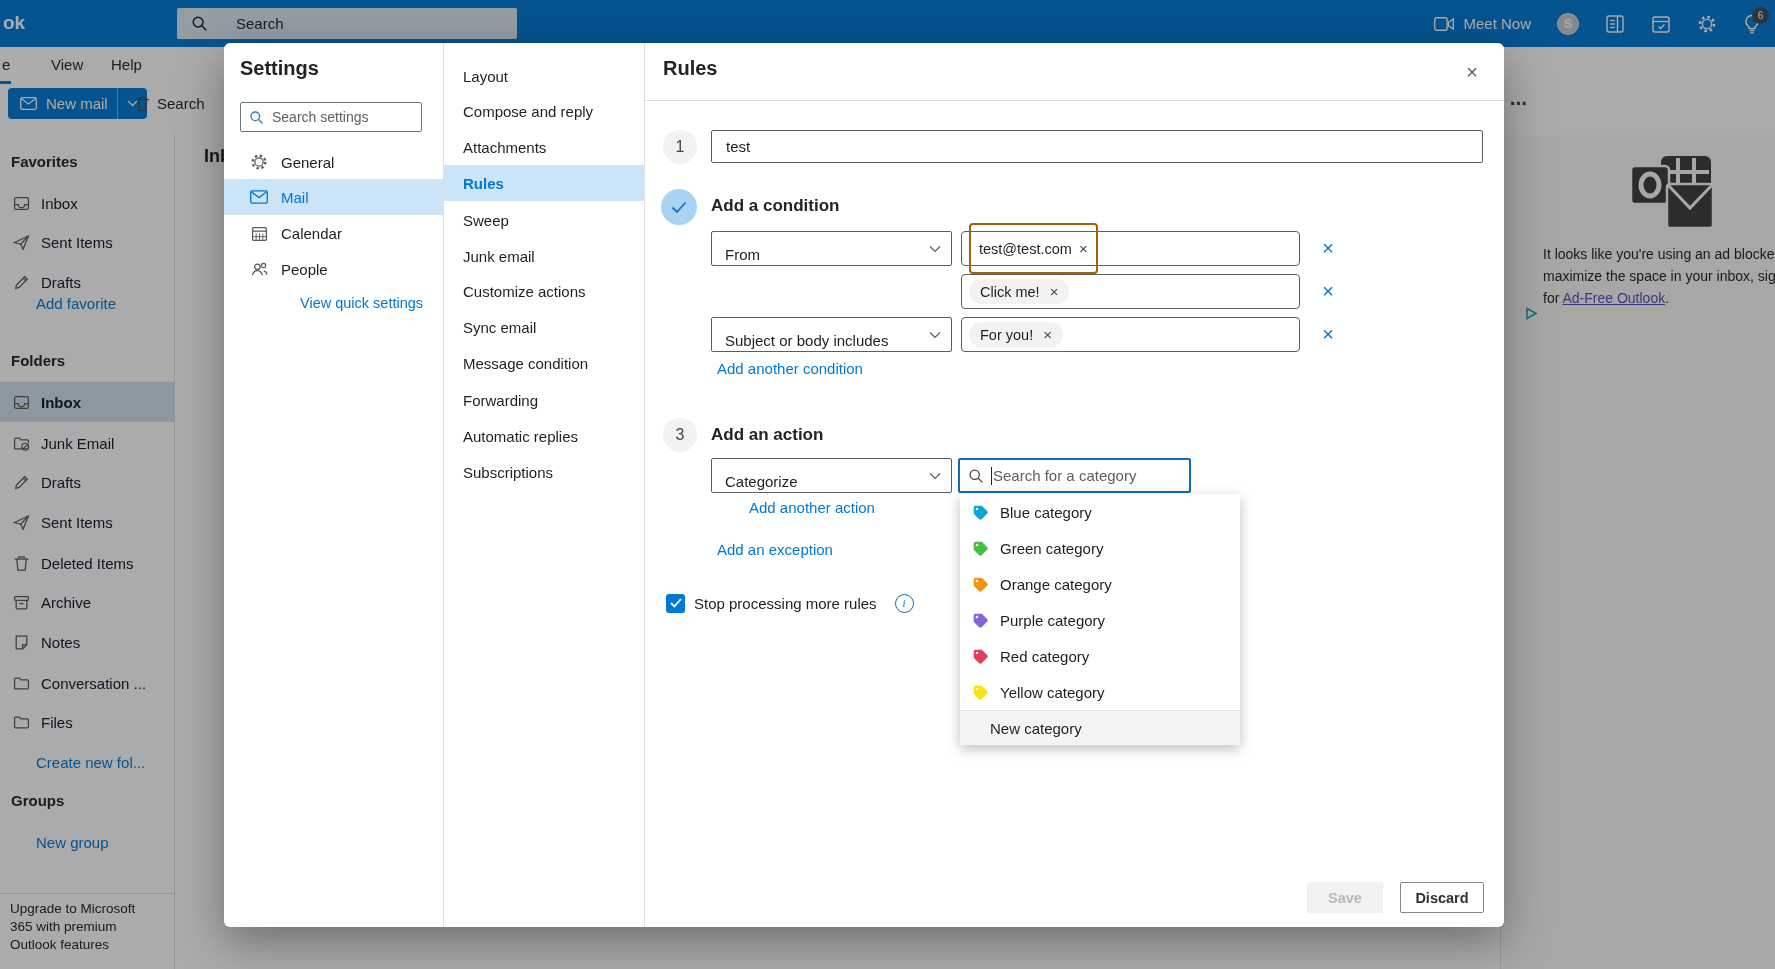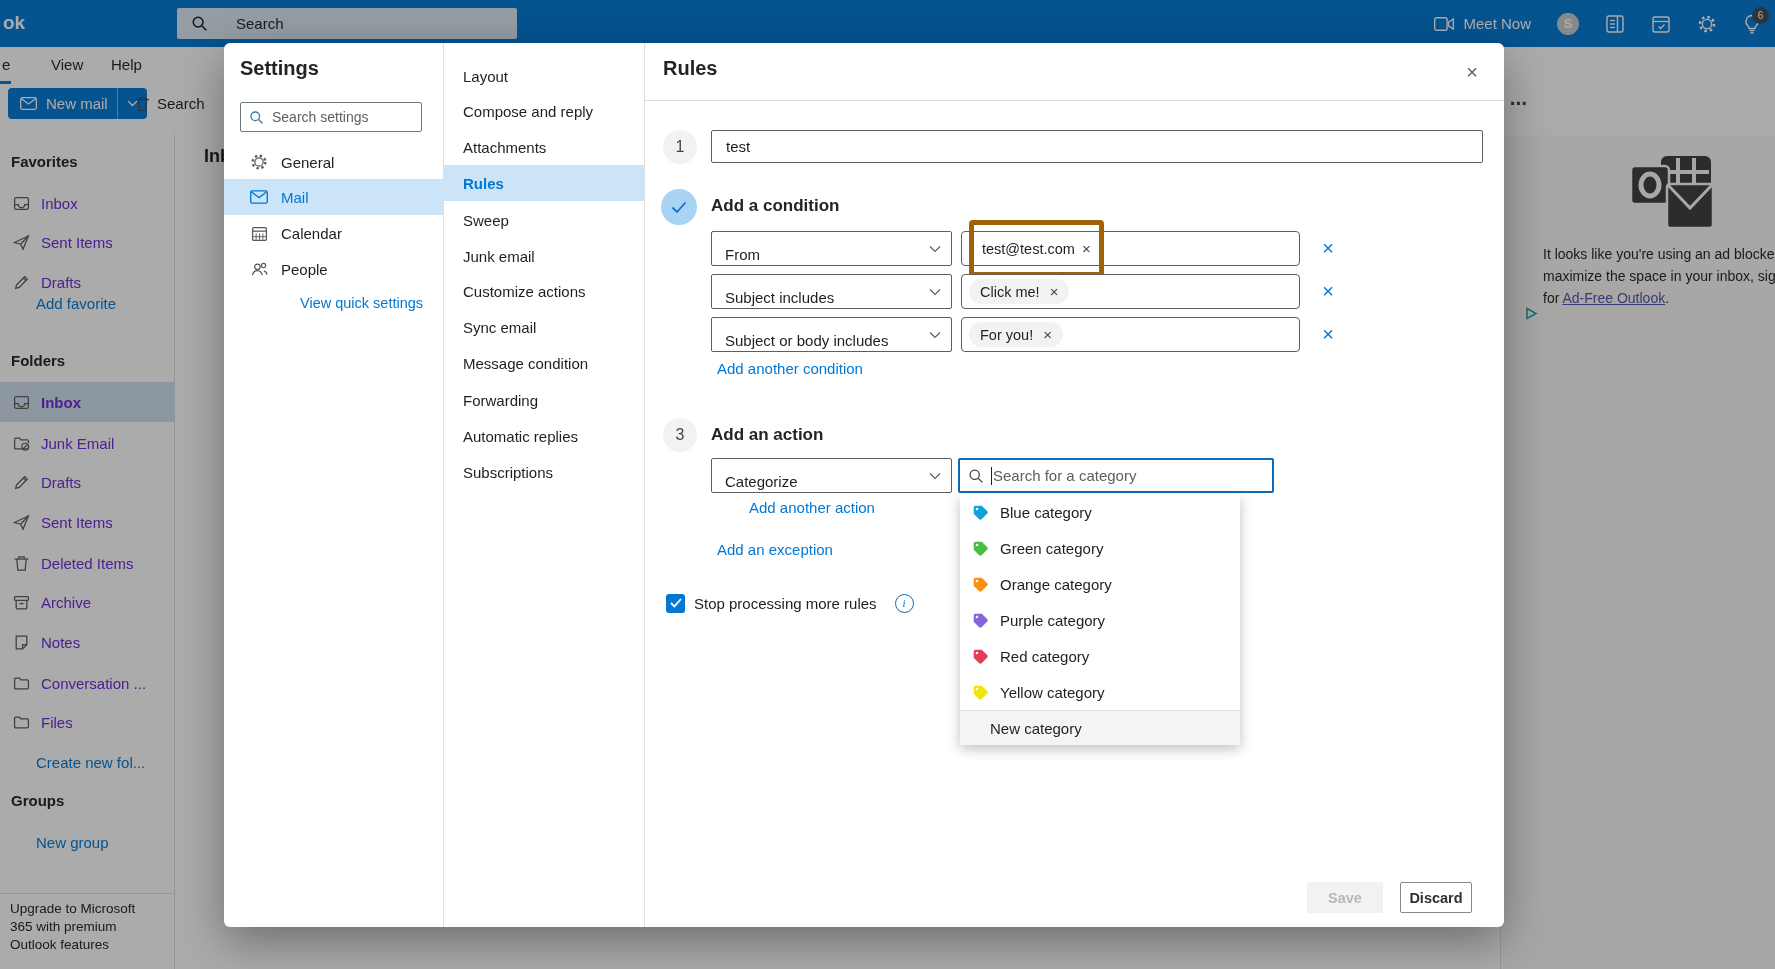--- a/index.html
+++ b/index.html
@@ -36,7 +36,7 @@
 
   .folder-pane { left:0; top:135px; width:175px; height:834px; background:#fff; border-right:1px solid #e1dfdd; }
   .sb-header { position:absolute; left:11px; height:24px; display:flex; align-items:center; font-size:15px; font-weight:700; color:#252423; }
-  .sb-item { position:absolute; left:0; width:175px; height:40px; display:flex; align-items:center; color:#6d28d9; font-size:15px; }
+  .sb-item { position:absolute; left:0; width:175px; height:40px; display:flex; align-items:center; color:#0f172a; font-size:15px; }
   .sb-item .sb-ic { margin-left:13px; width:17px; color:#5d5b58; }
   .sb-item .sb-label { margin-left:11px; white-space:nowrap; }
   .sb-item.selected { background:#cfe0f1; }

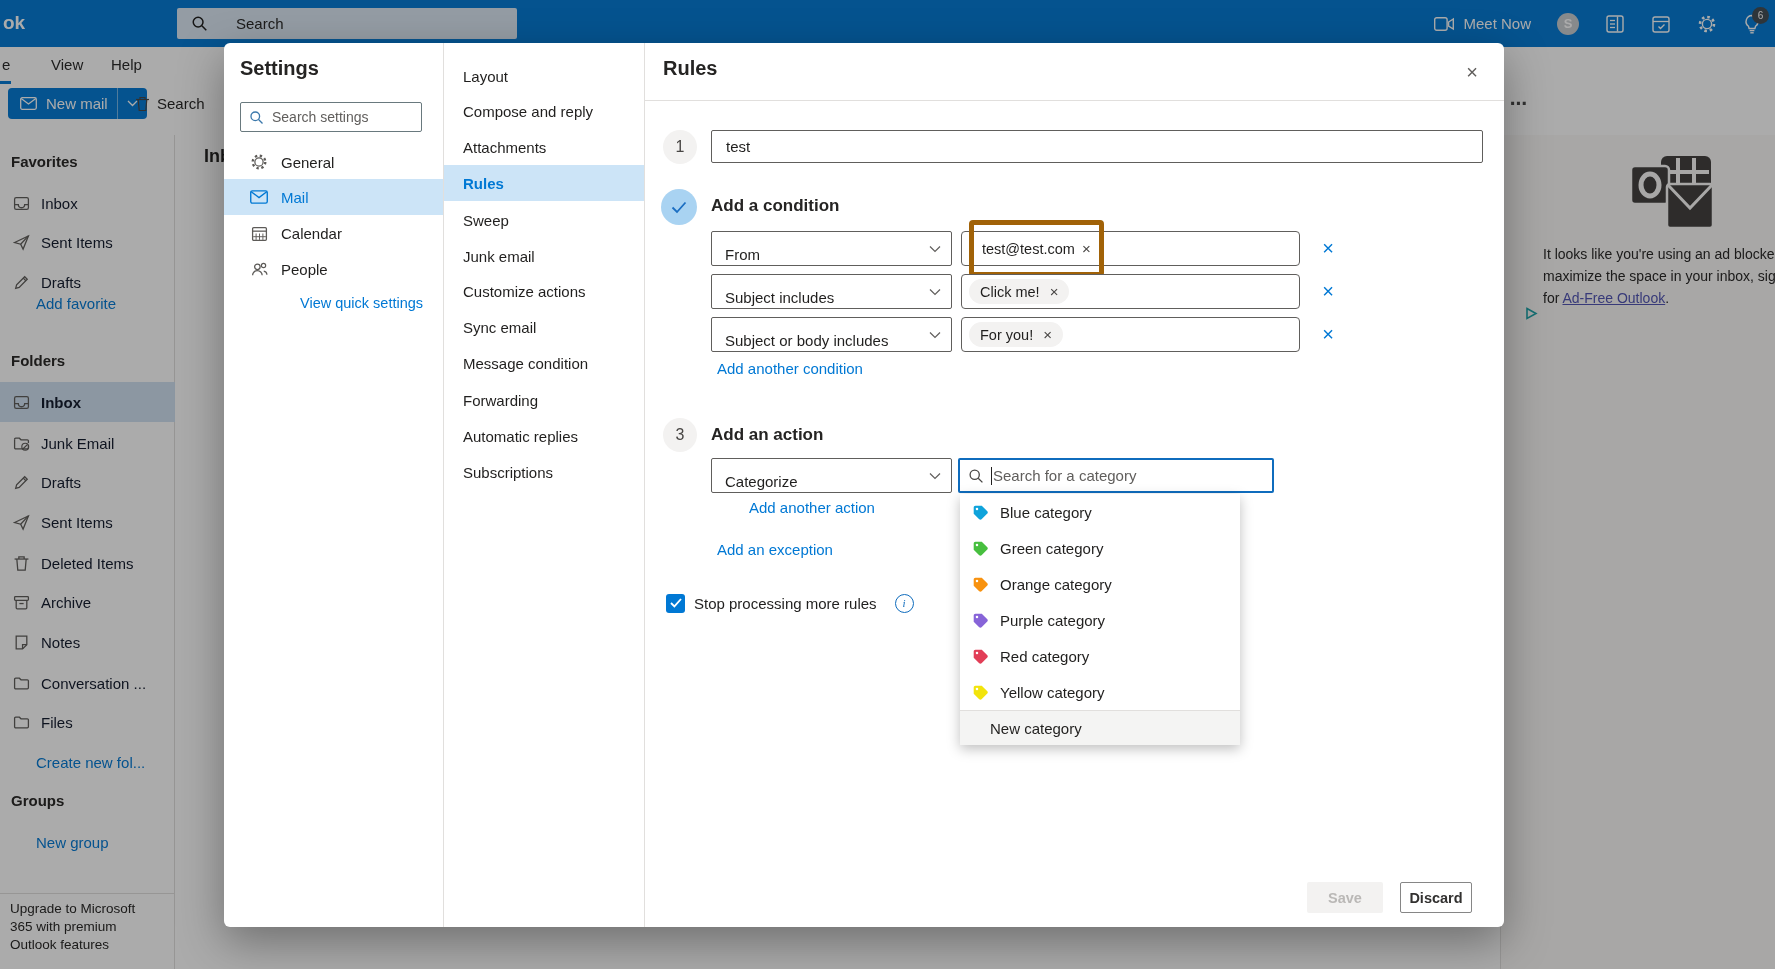--- a/index.html
+++ b/index.html
@@ -90,7 +90,7 @@
   .dd .dd-label { margin-left:13px; font-size:15px; color:#201f1e;margin-top:12px; }
   .dd .dd-chev { position:absolute; right:10px; color:#605e5c; }
   .val-box { position:absolute; left:250px; top:0; width:339px; height:35px; border:1px solid #605e5c; border-radius:4px; background:#fff; display:flex; align-items:center; padding-left:7px; }
-  .chip-outline { display:flex; align-items:center; gap:7px; border:5px solid #a16207; border-radius:4px; padding:15px 8px; font-size:14.5px; color:#201f1e; }
+  .chip-outline { display:flex; align-items:center; gap:7px; border:2px solid #a16207; border-radius:4px; padding:15px 8px; font-size:14.5px; color:#201f1e; }
   .chip-pill { display:flex; align-items:center; gap:10px; background:#f3f2f1; border-radius:13px; padding:4px 11px; font-size:14.5px; color:#201f1e; }
   .chip-x { color:#484644; font-size:15px; }
   .row-del { position:absolute; left:605px; top:5px; width:24px; height:24px; color:#0078d4; font-size:20px; display:flex; align-items:center; justify-content:center; }

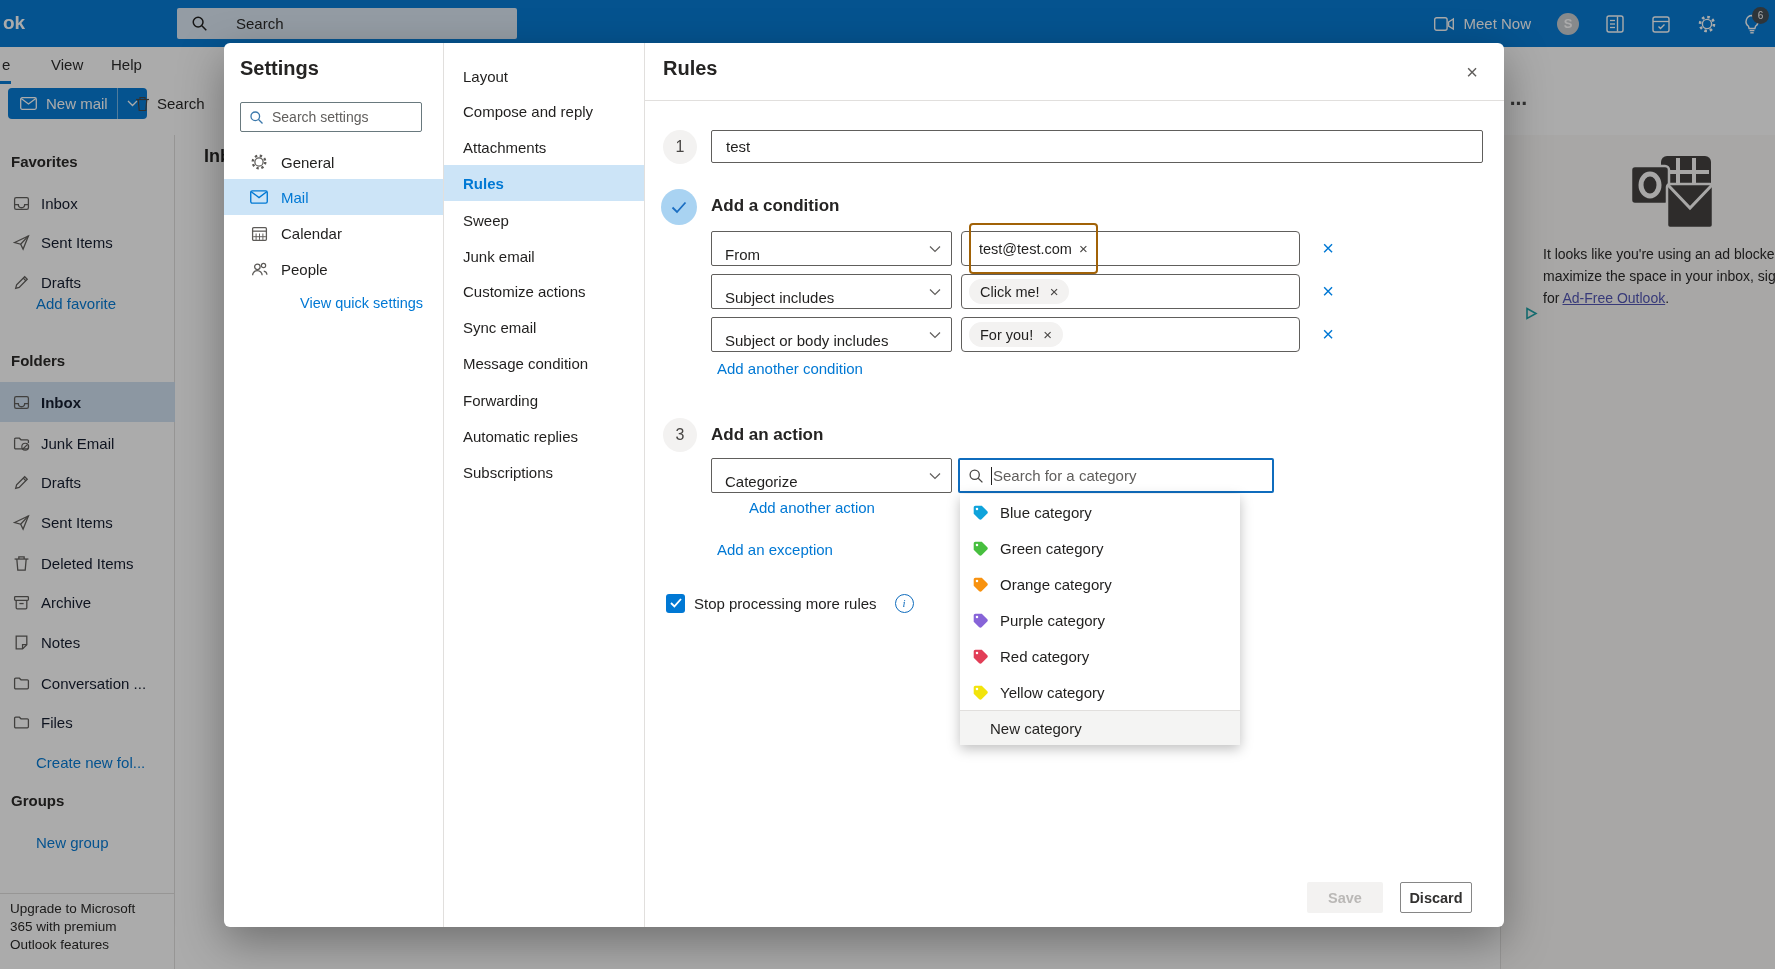--- a/index.html
+++ b/index.html
@@ -480,14 +480,6 @@
     </div>
 
     <div class="cond-row" style="top:231px;">
-      <div class="dd">
-        <span class="dd-label">Subject includes</span>
-        <span class="dd-chev">
-            <svg width="12" height="8" viewBox="0 0 12 8">
-              <polyline points="1,1.5 6,6.5 11,1.5" fill="none" stroke="#605e5c" stroke-width="1.2"></polyline>
-            </svg>
-          </span>
-      </div>
       <div class="val-box">
         <span class="chip-pill">
             <span>Click me!</span>

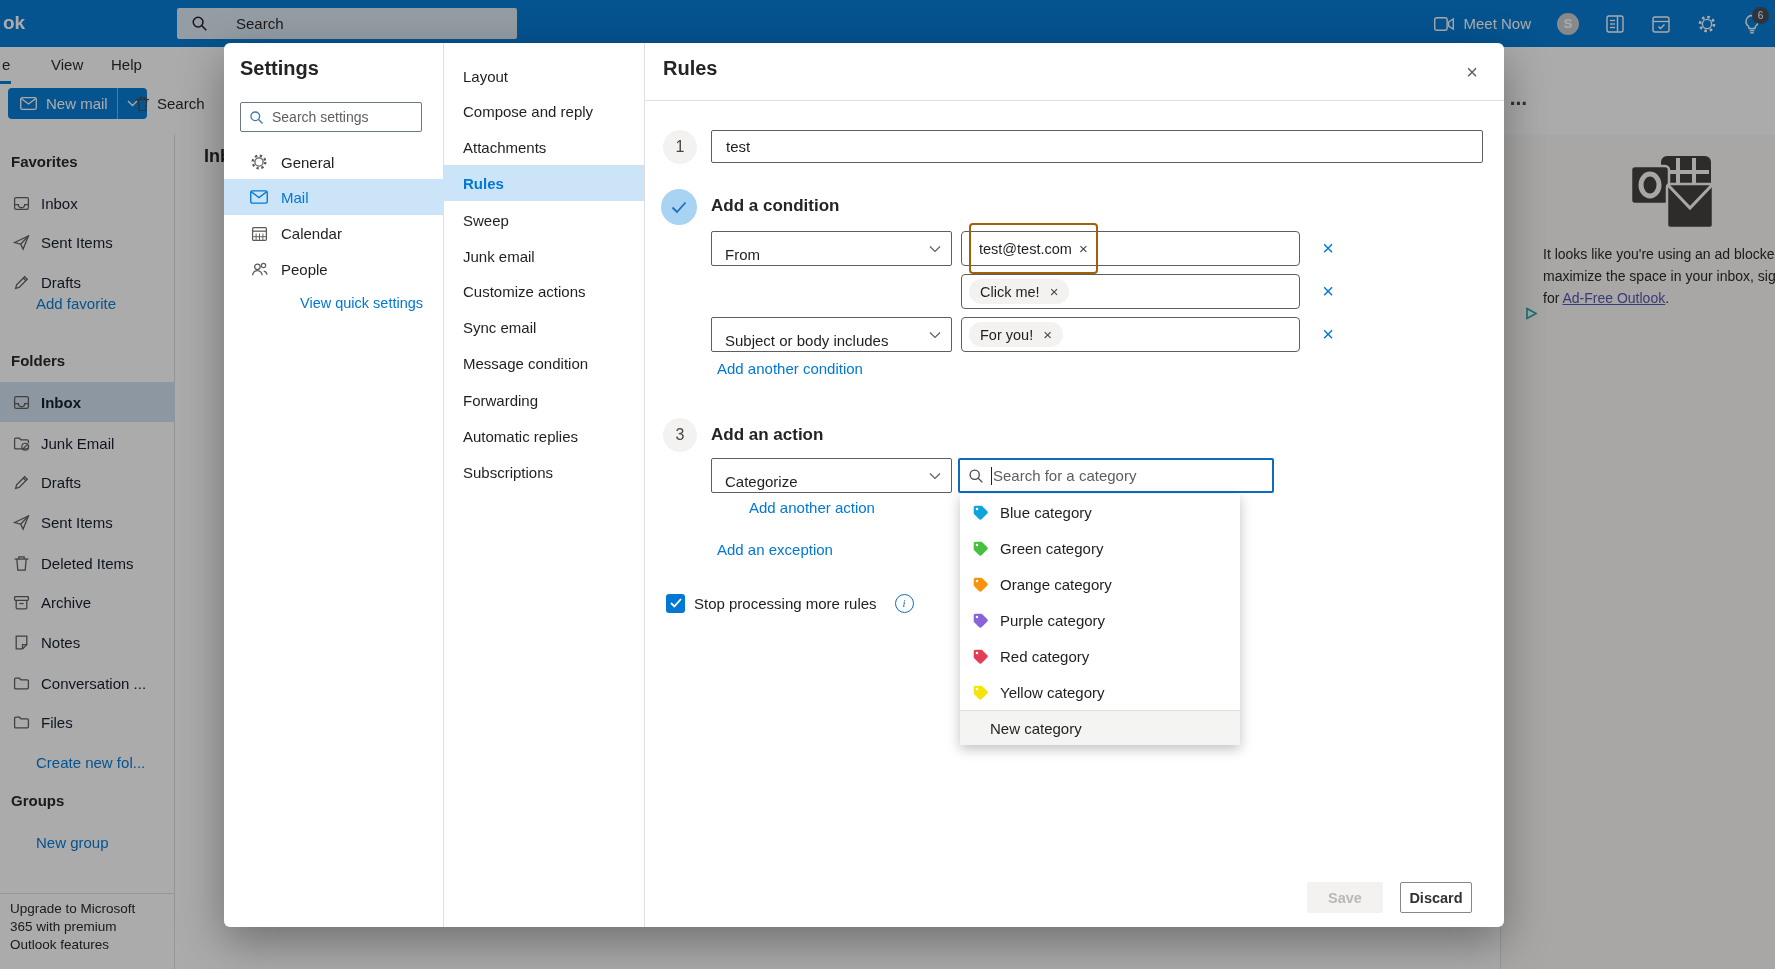--- a/index.html
+++ b/index.html
@@ -96,7 +96,7 @@
   .row-del { position:absolute; left:605px; top:5px; width:24px; height:24px; color:#0078d4; font-size:20px; display:flex; align-items:center; justify-content:center; }
   .m-link { position:absolute; font-size:15px; color:#0078d4; }
 
-  .cat-search { position:absolute; left:734px; top:415px; width:316px; height:35px; border:2px solid #0f6cbd; border-radius:2px; background:#fff; display:flex; align-items:center; padding-left:8px; }
+  .cat-search { position:absolute; left:734px; top:415px; width:233px; height:35px; border:2px solid #0f6cbd; border-radius:2px; background:#fff; display:flex; align-items:center; padding-left:8px; }
   .caret { width:1px; height:18px; background:#201f1e; margin-left:7px; animation:blink 1s steps(1) infinite; }
   @keyframes blink { 50% { opacity:0; } }
   .placeholder { color:#605e5c; font-size:15px; margin-left:1px; white-space:nowrap; }

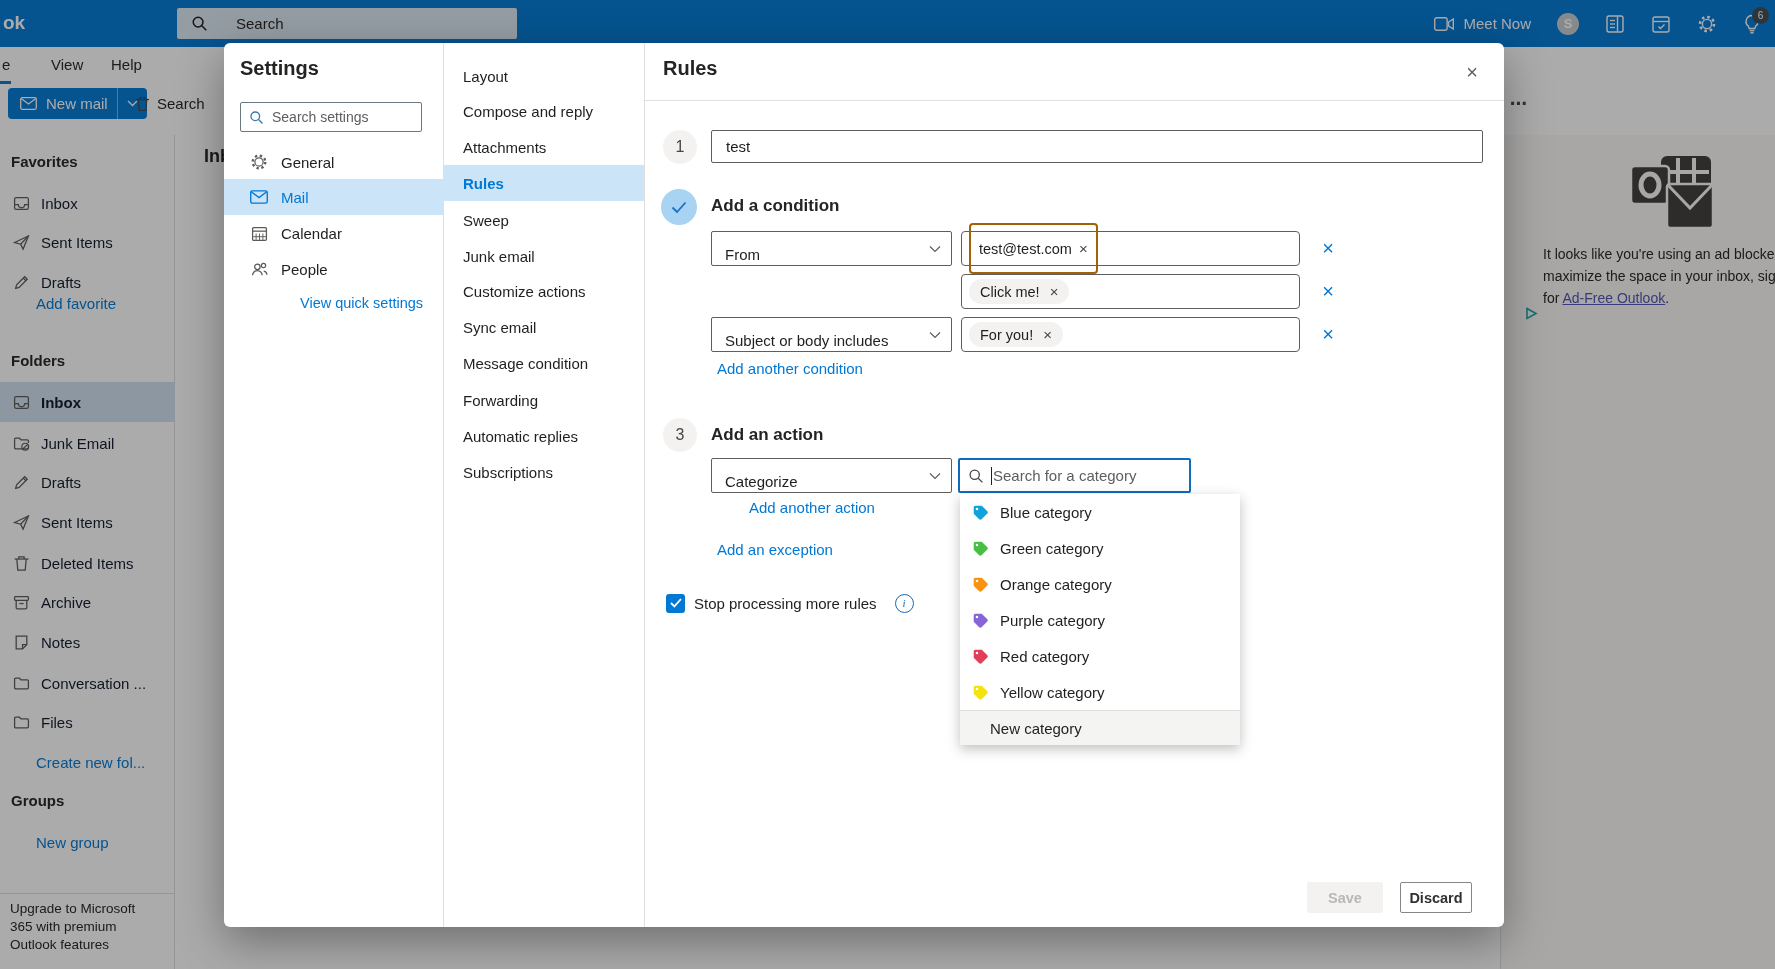--- a/index.html
+++ b/index.html
@@ -114,7 +114,7 @@
 
   .btn { position:absolute; top:839px; height:31px; border-radius:2px; font-size:14.5px; font-weight:700; display:flex; align-items:center; justify-content:center; font-family:inherit; }
   .btn-save { left:1083px; width:76px; background:#f3f2f1; color:#bab8b6; border:none; }
-  .btn-discard { left:1176px; width:72px; background:#fff; border:1px solid #868686; color:#323130; }
+  .btn-discard { left:1176px; width:84px; background:#fff; border:1px solid #868686; color:#323130; }
 </style>
 </head>
 <body>

